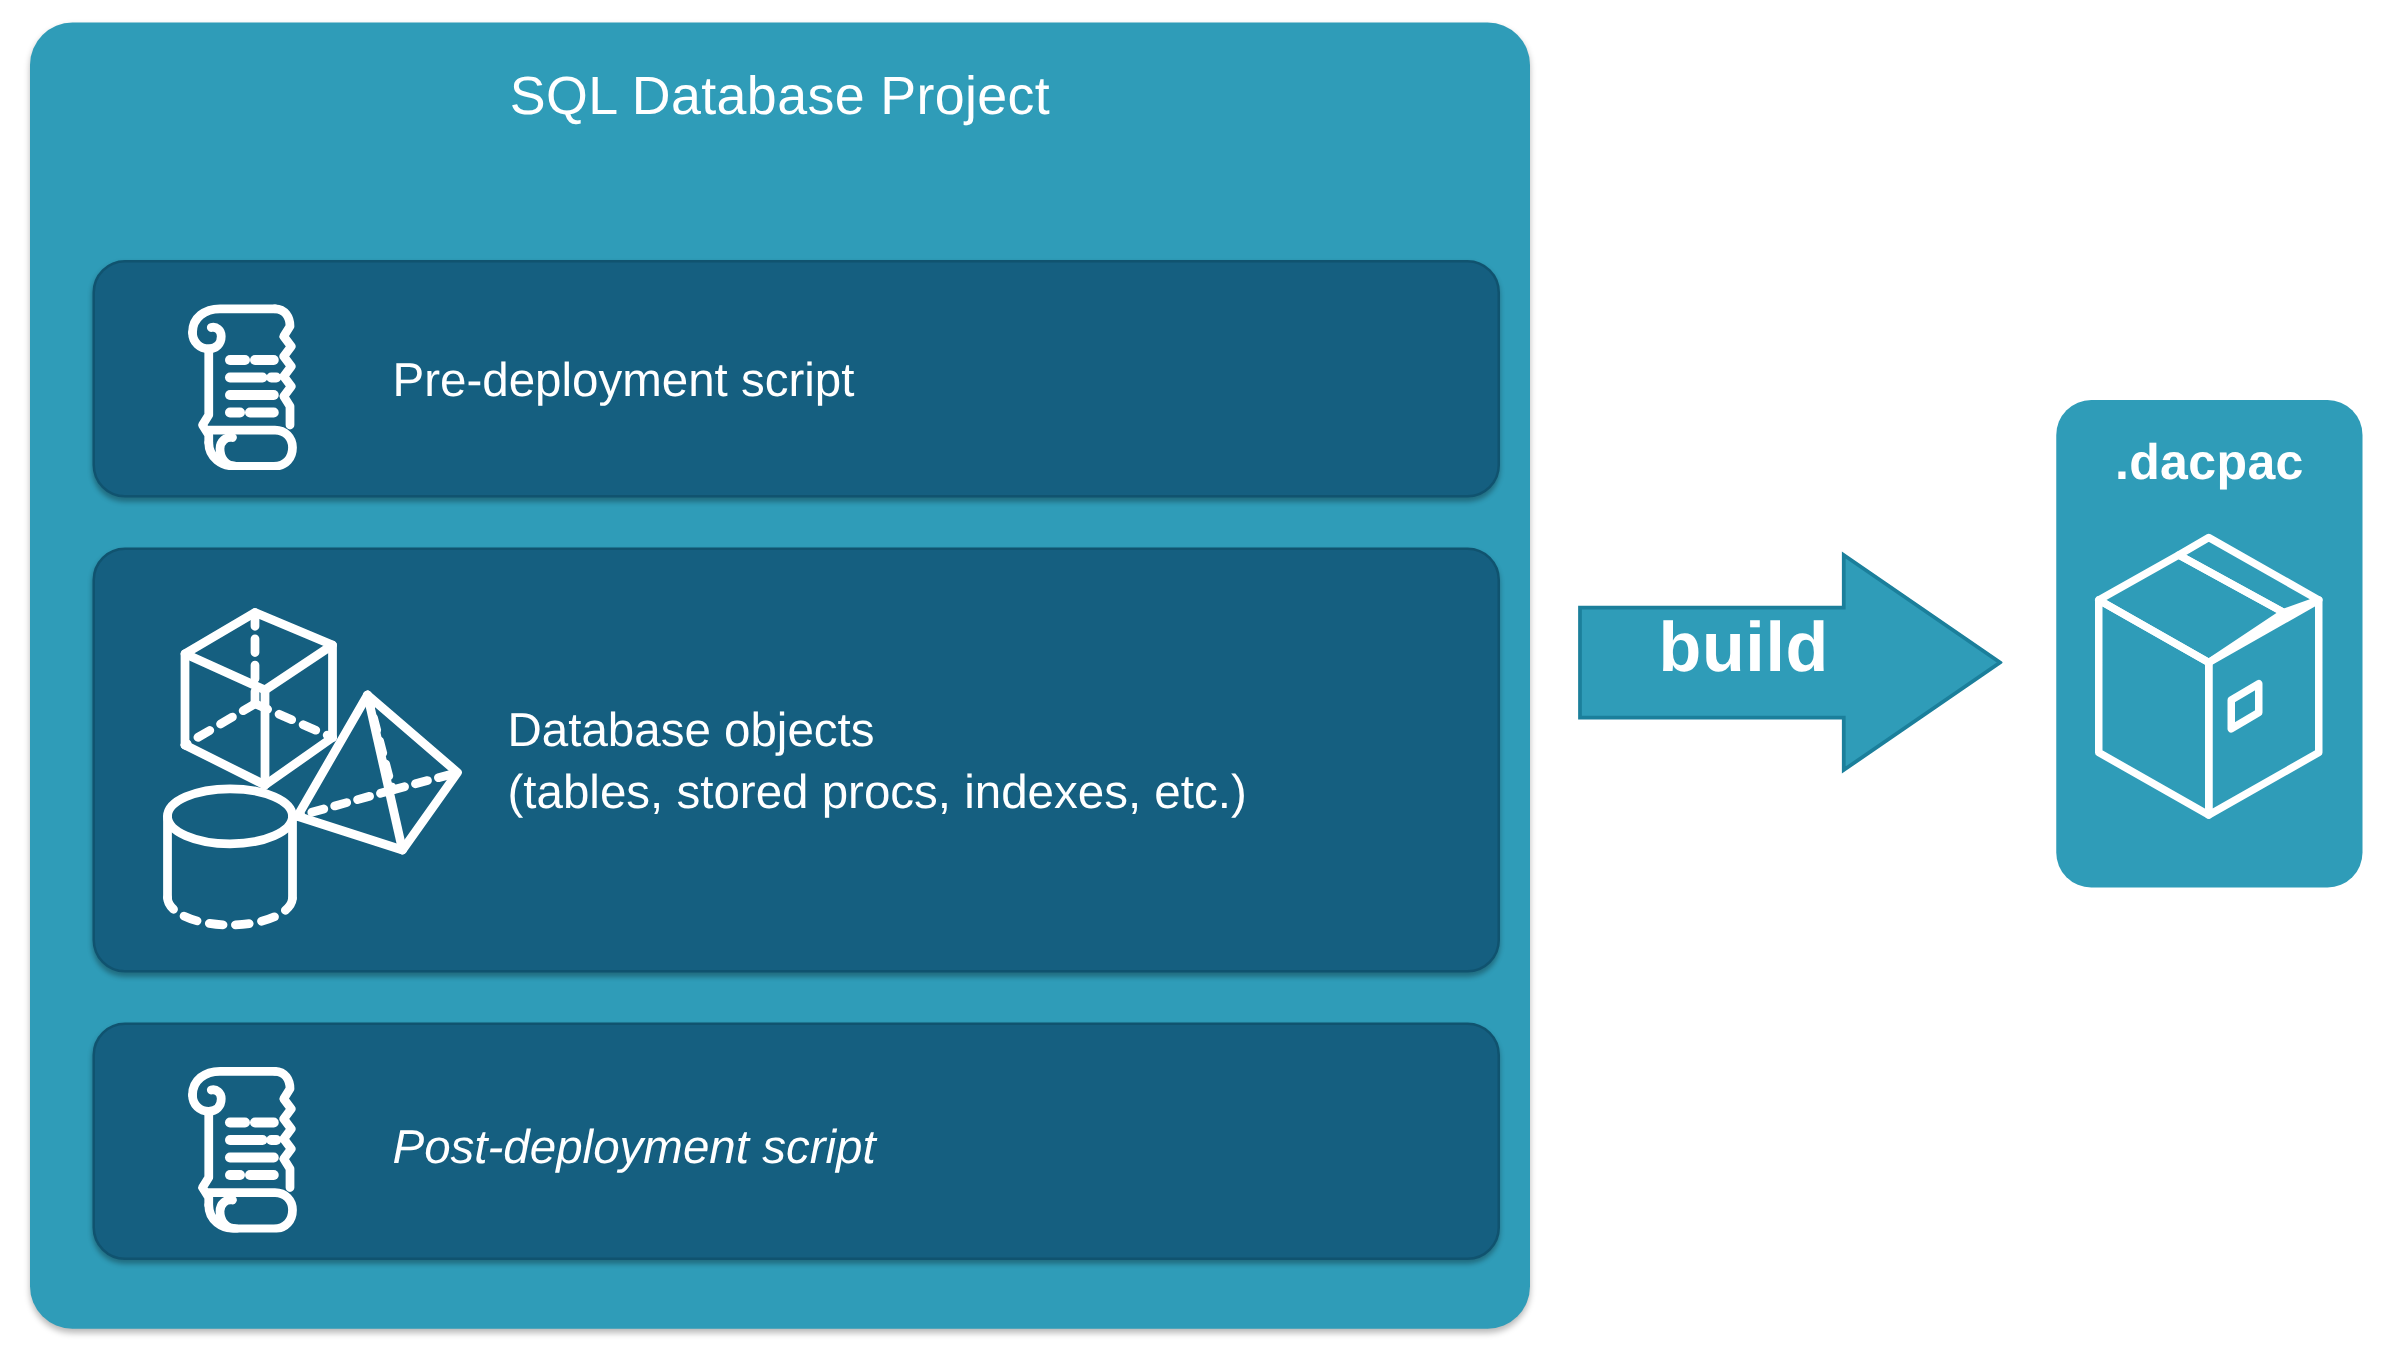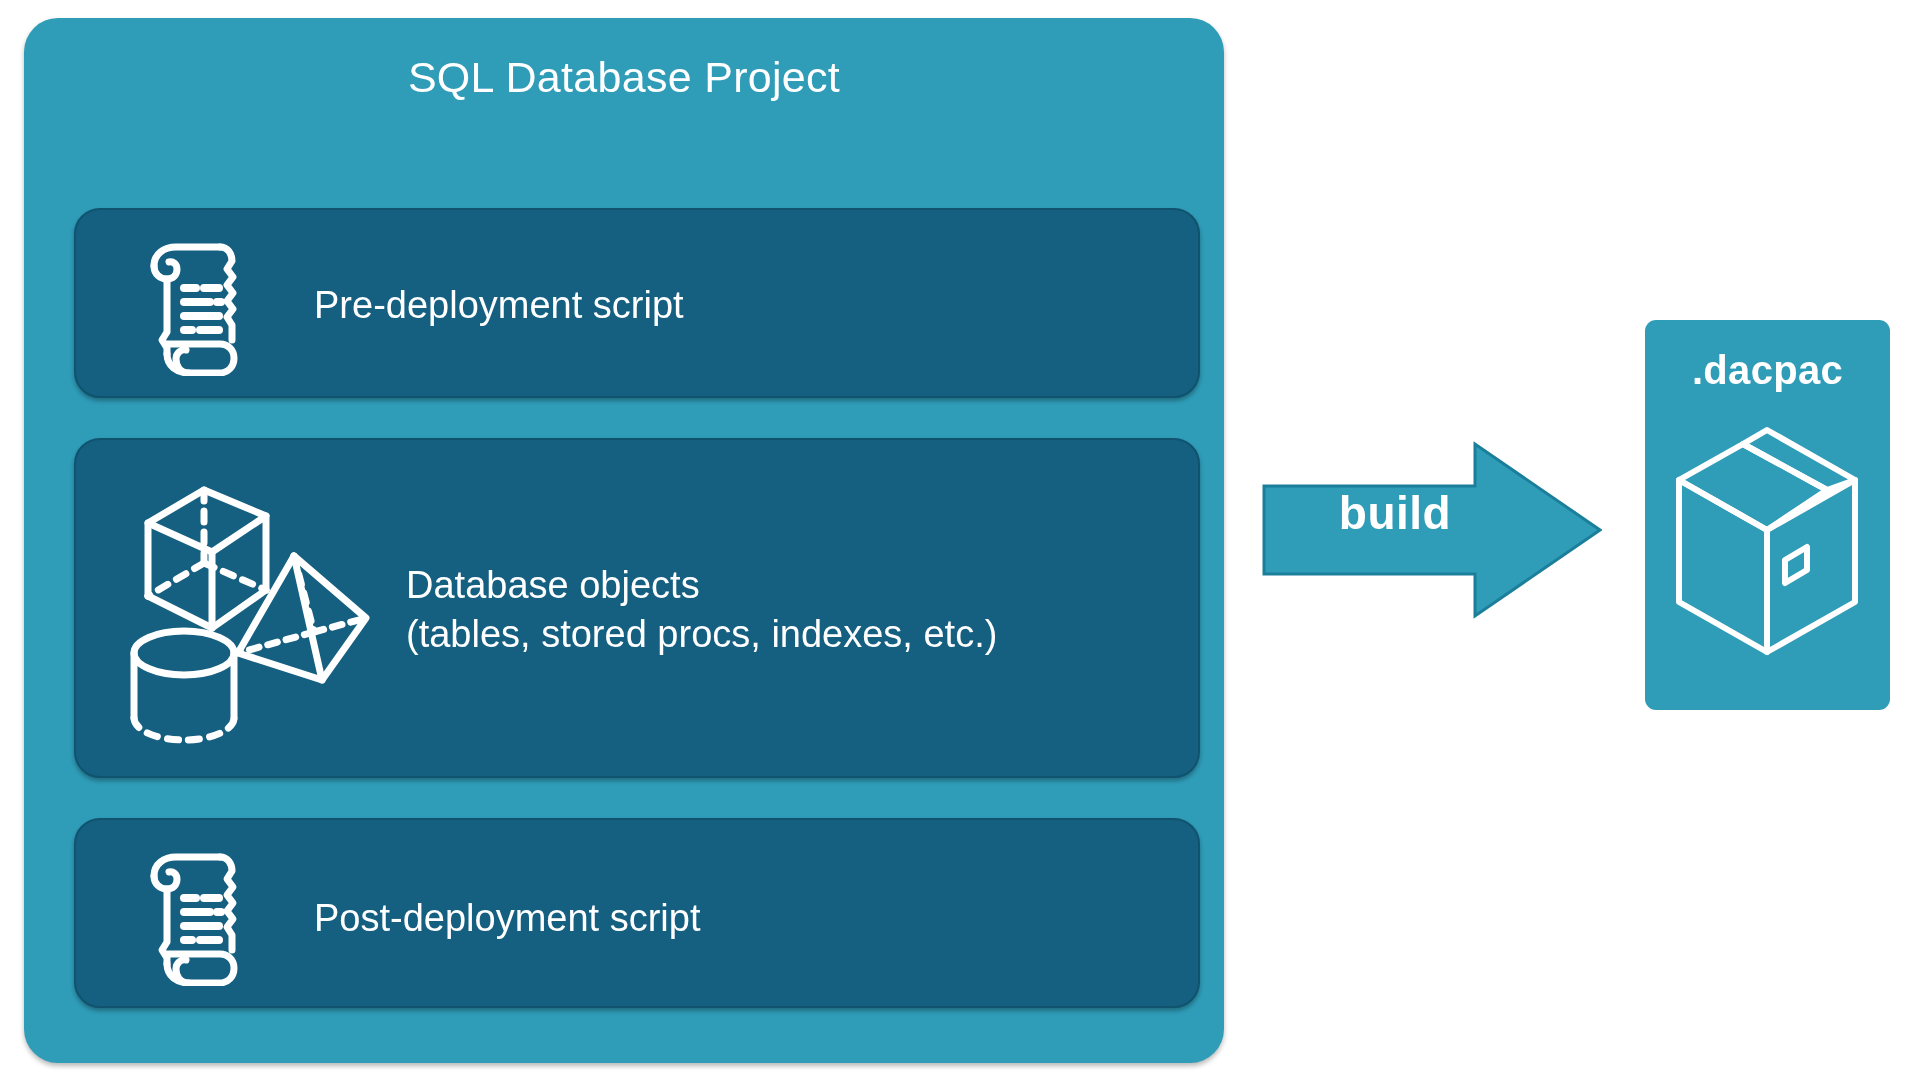--- a/index.html
+++ b/index.html
@@ -113,7 +113,7 @@
     width: 245px;
     height: 390px;
     background: #2f9cb8;
-    border-radius: 11px;
+    border-radius: 28px;
     box-sizing: border-box;
   }
   .dacpac-title {

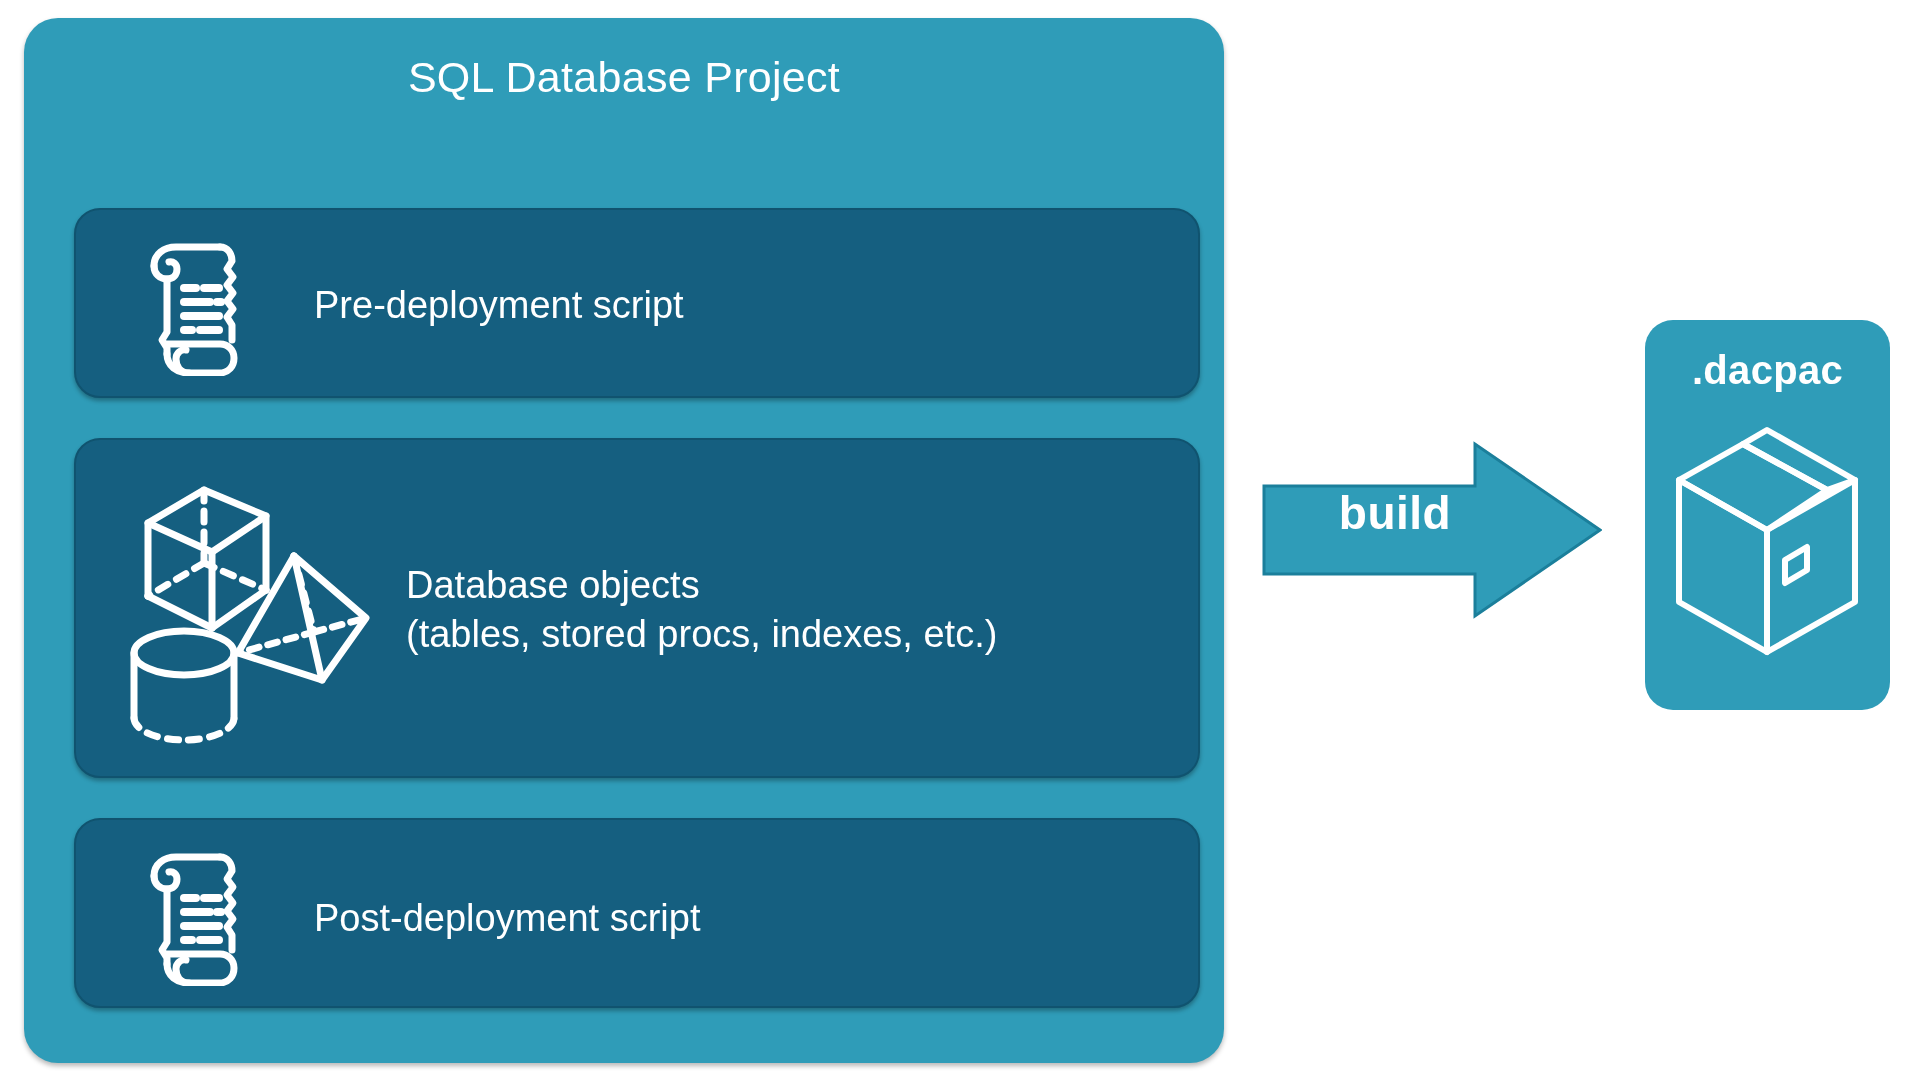--- a/index.html
+++ b/index.html
@@ -99,7 +99,7 @@
     width: 190px;
     text-align: center;
     color: #ffffff;
-    font-size: 46px;
+    font-size: 56px;
     font-weight: bold;
     letter-spacing: 0.5px;
     line-height: 1;

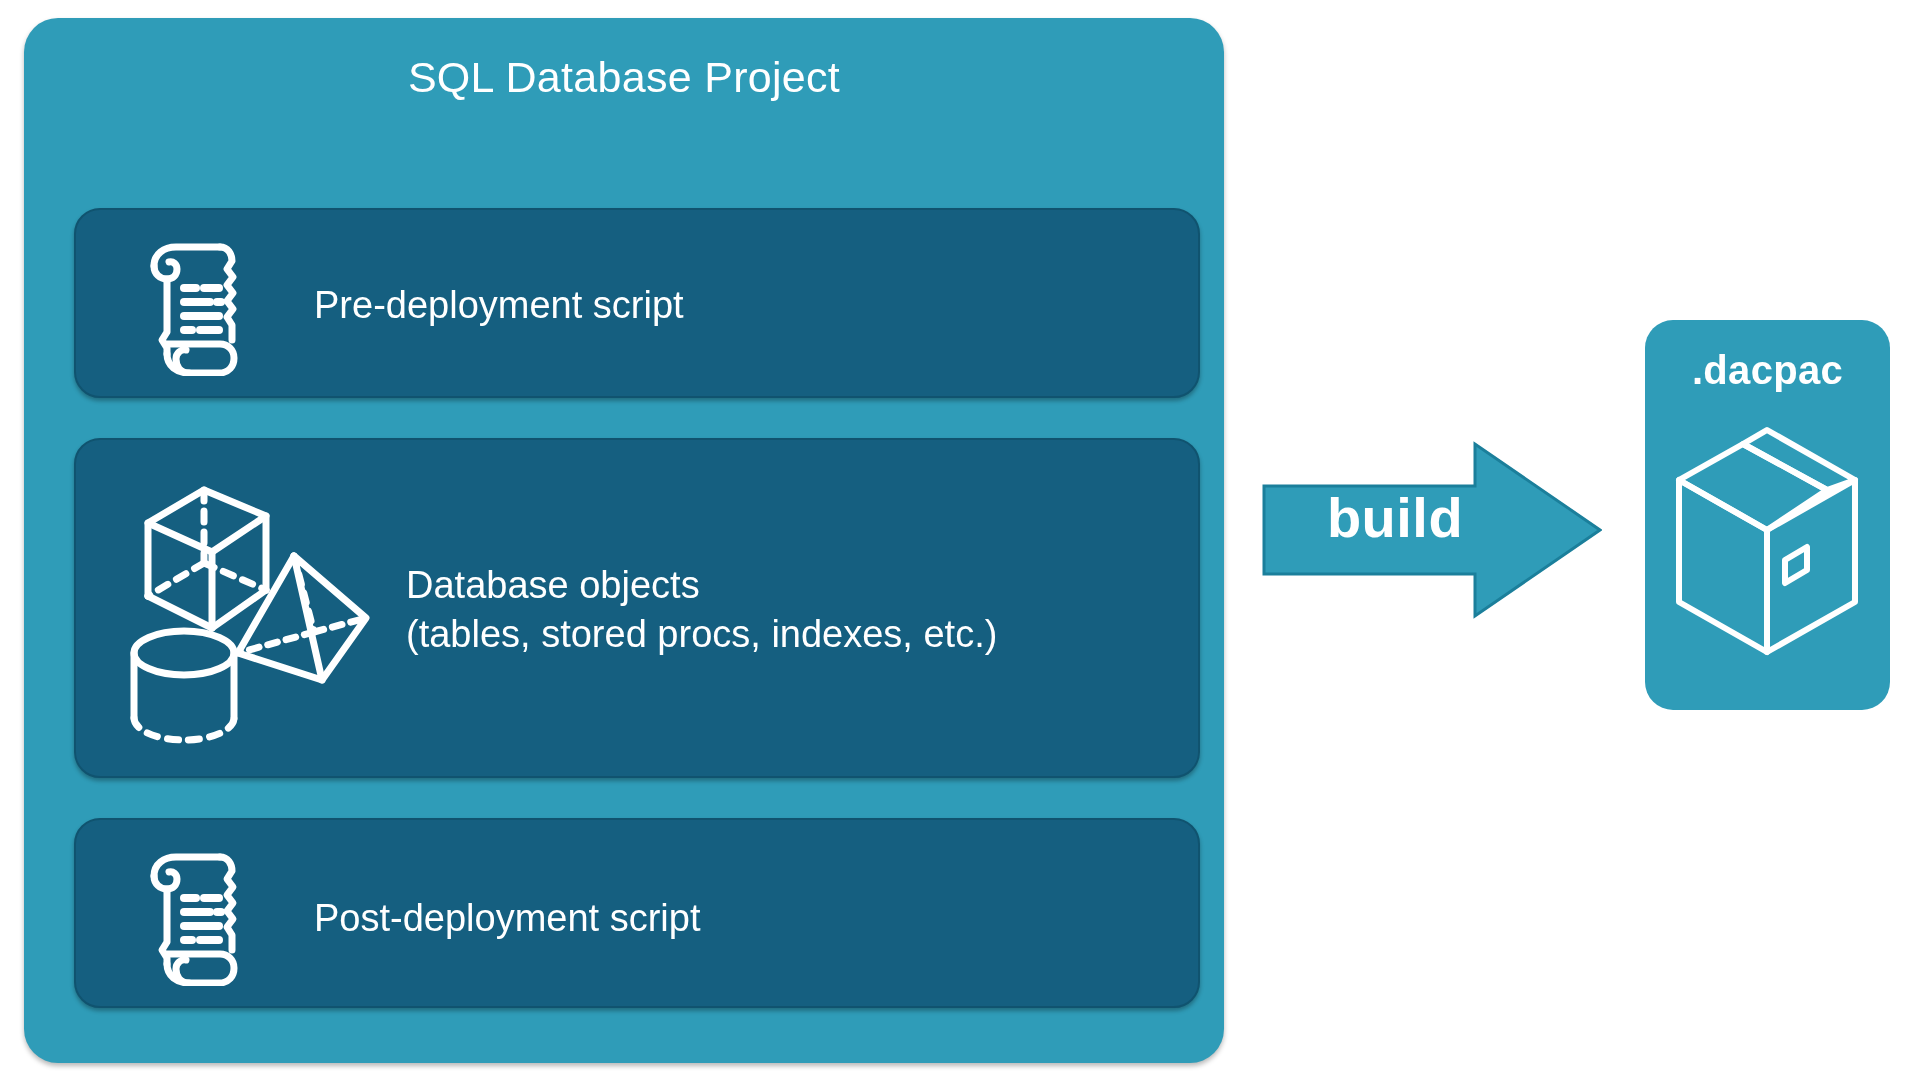--- a/index.html
+++ b/index.html
@@ -78,7 +78,7 @@
     white-space: pre-line;
   }
   .card-pre .card-label  { left: 238px; top: 0; height: 190px; display: flex; align-items: center; }
-  .card-post .card-label { left: 238px; top: 0; height: 196px; display: flex; align-items: center; }
+  .card-post .card-label { left: 238px; top: 0; height: 196px; display: flex; align-items: center; font-style: italic; }
   .card-obj .card-label  { left: 330px; top: 0; height: 340px; display: flex; align-items: center; }
 
   .scroll-icon { left: 48px; top: 26px; }

